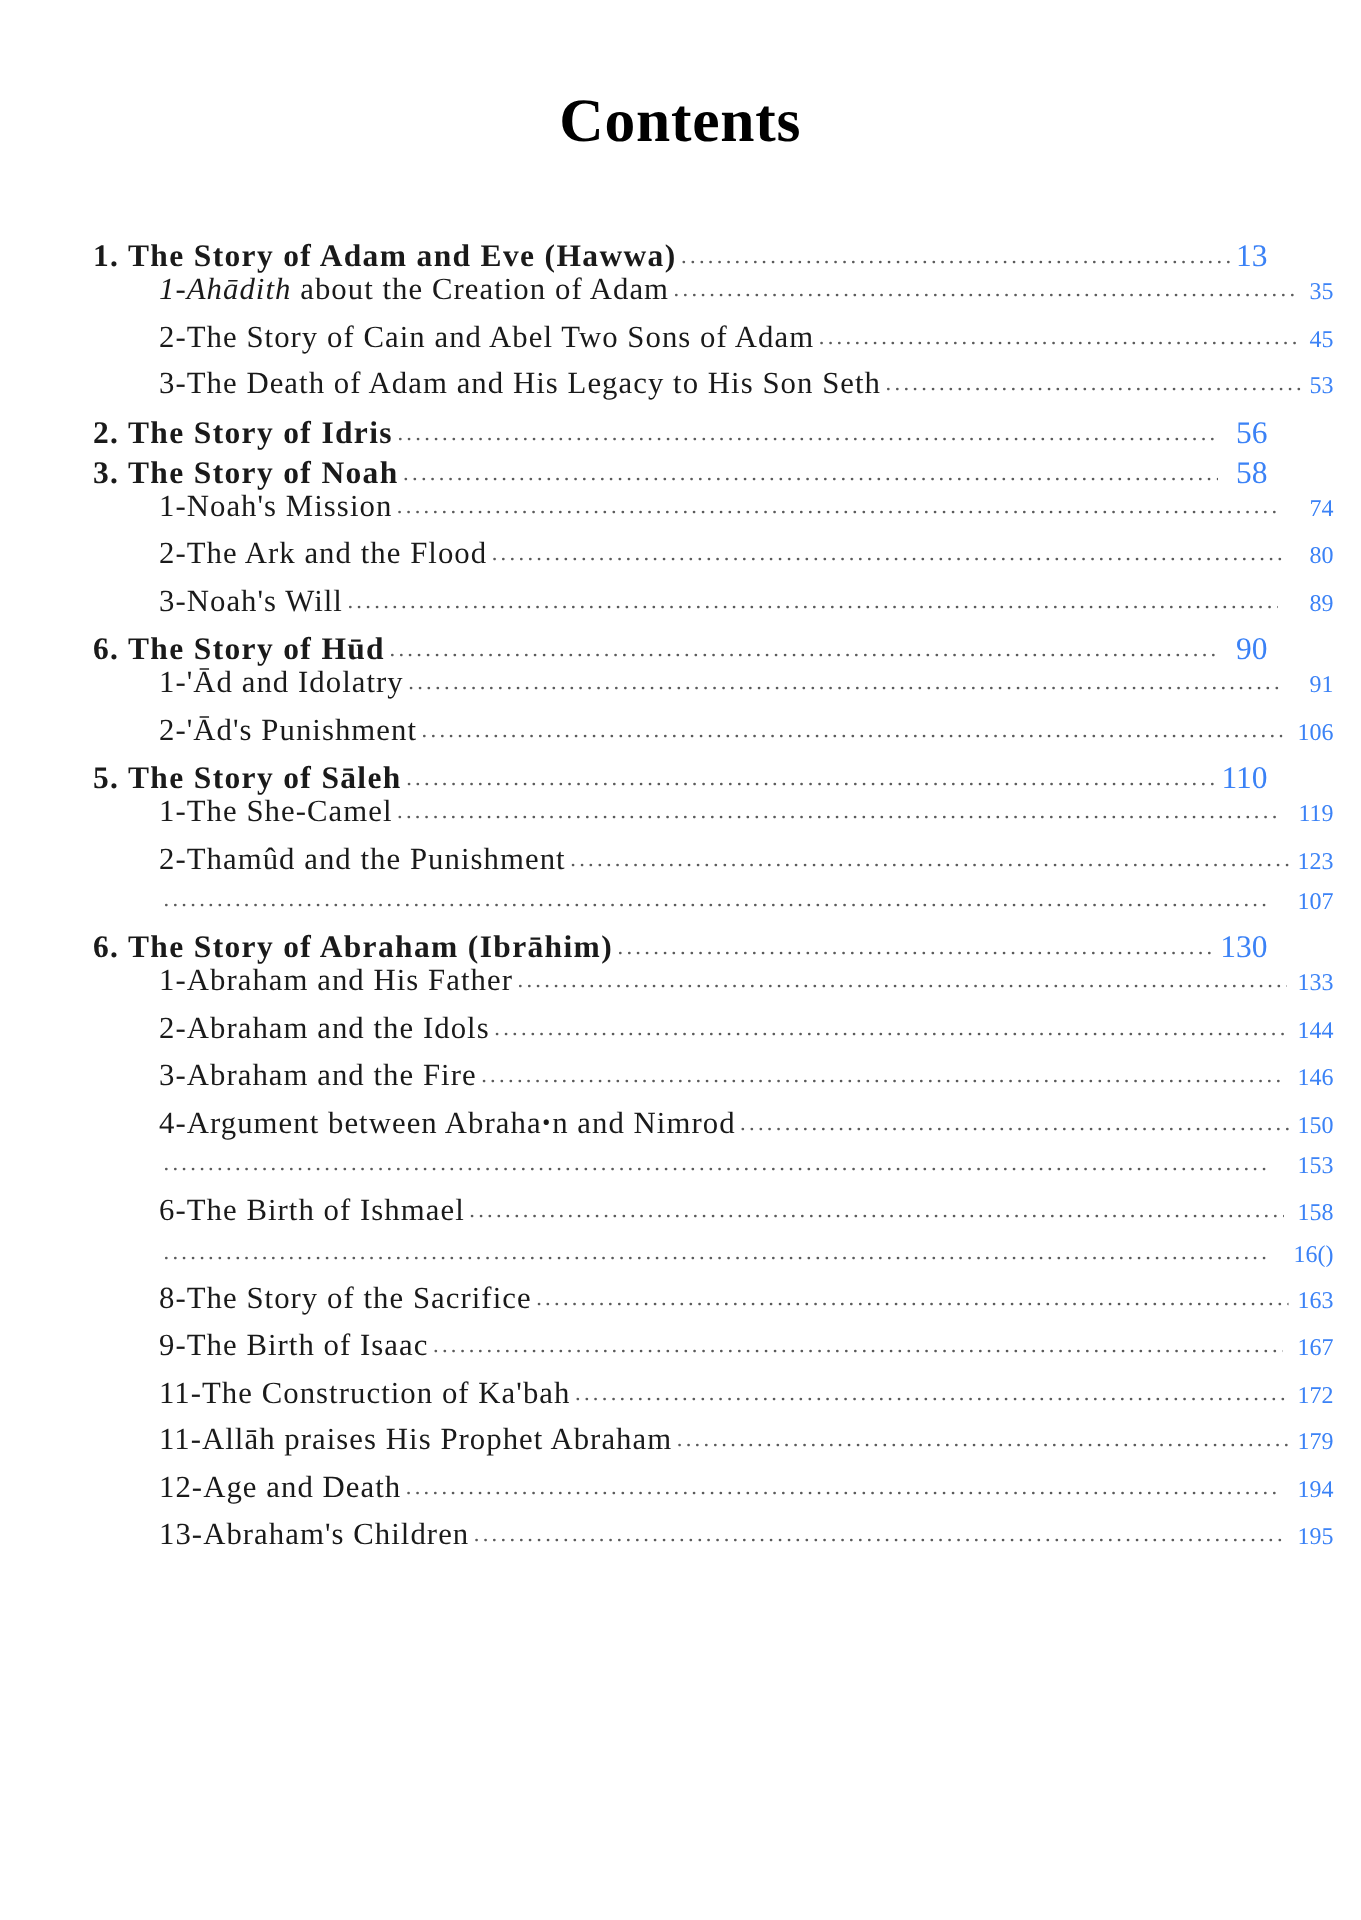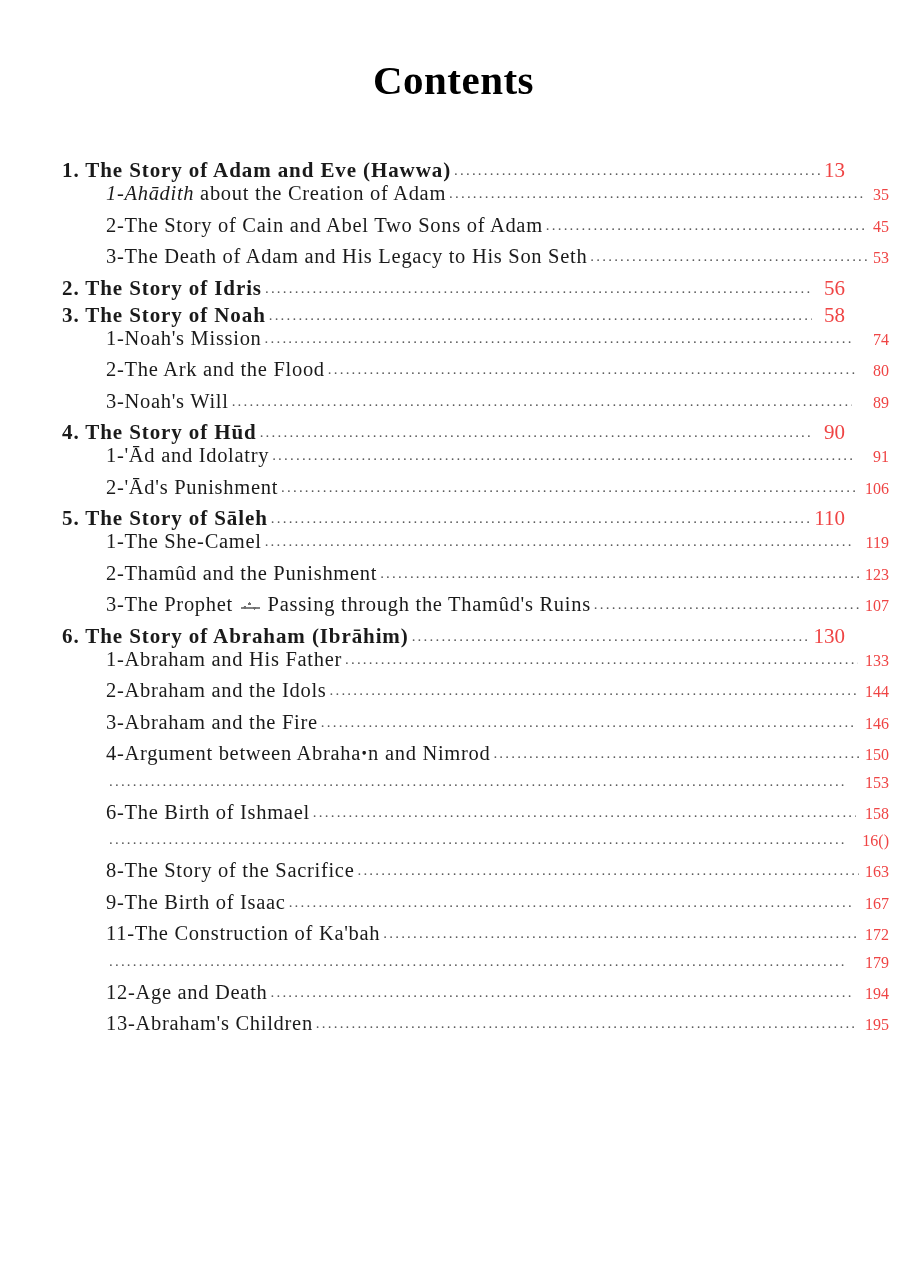--- a/index.html
+++ b/index.html
@@ -60,7 +60,7 @@
     white-space: nowrap;
     text-align: right;
     font-family: "Liberation Serif", serif;
-    color: #ef4444;
+    color: #3b82f6;
   }
 
   

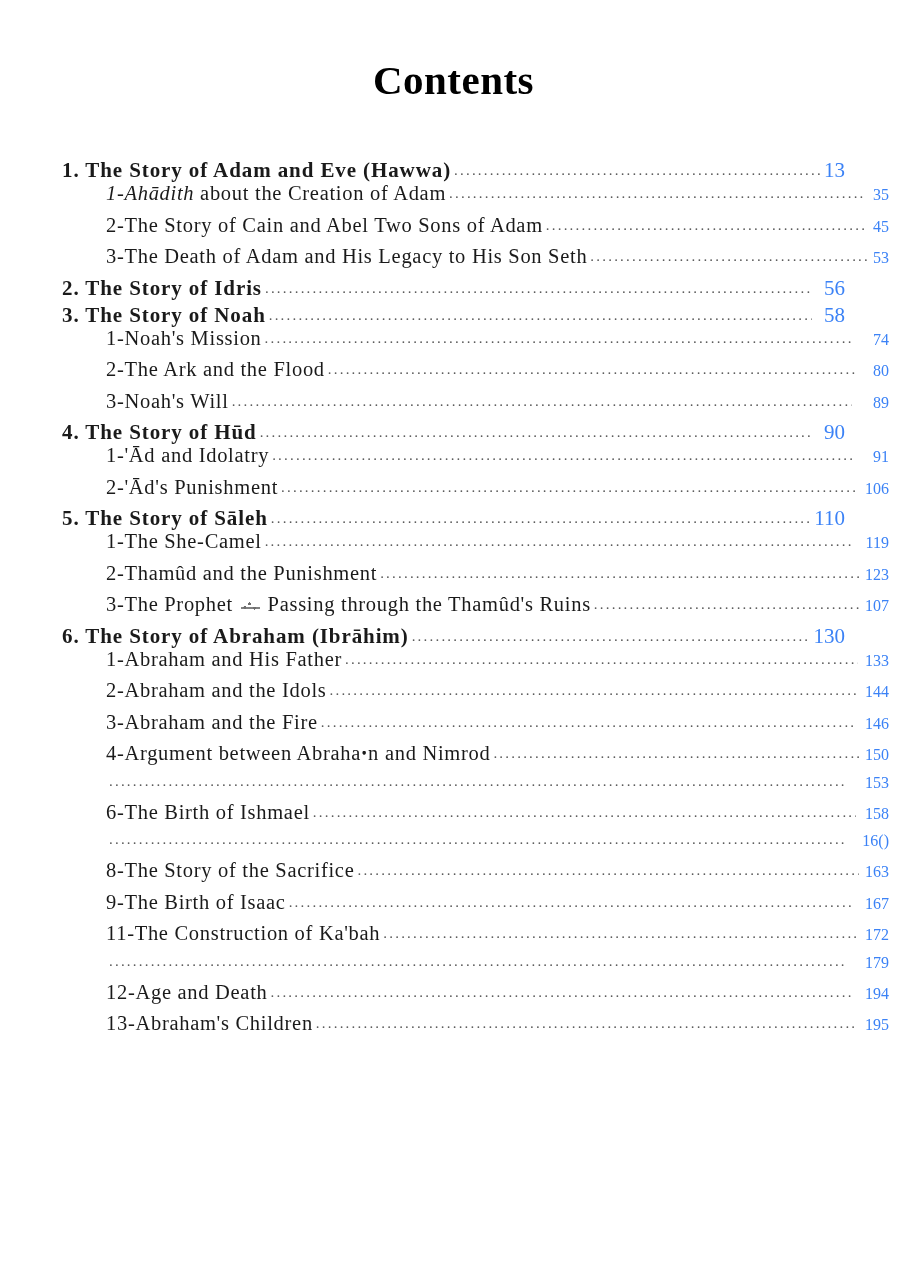--- a/index.html
+++ b/index.html
@@ -163,7 +163,7 @@
         <span class="page-num">89</span>
       </div>
       <div class="entry lvl1">
-        <span class="label">4. The Story of Hūd</span>
+        <span class="label">6. The Story of Hūd</span>
         <span class="dots">................................................................................................................................................................</span>
         <span class="page-num">90</span>
       </div>

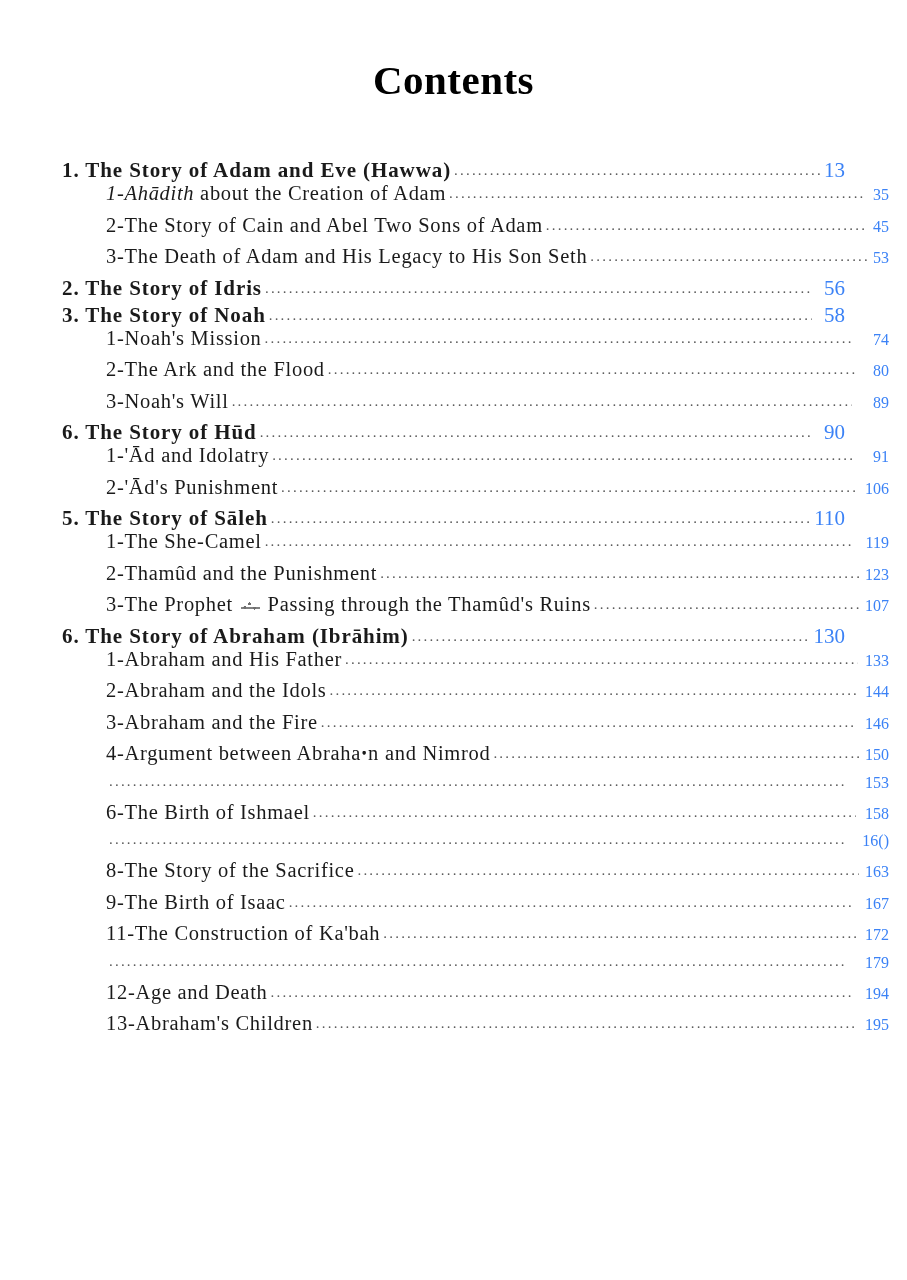--- a/index.html
+++ b/index.html
@@ -193,7 +193,6 @@
         <span class="page-num">123</span>
       </div>
       <div class="entry lvl2">
-        <span class="label"><span>3-The Prophet </span><span class="prophet-glyph"></span><span> Passing through the Thamûd's Ruins</span></span>
         <span class="dots">................................................................................................................................................................</span>
         <span class="page-num">107</span>
       </div>

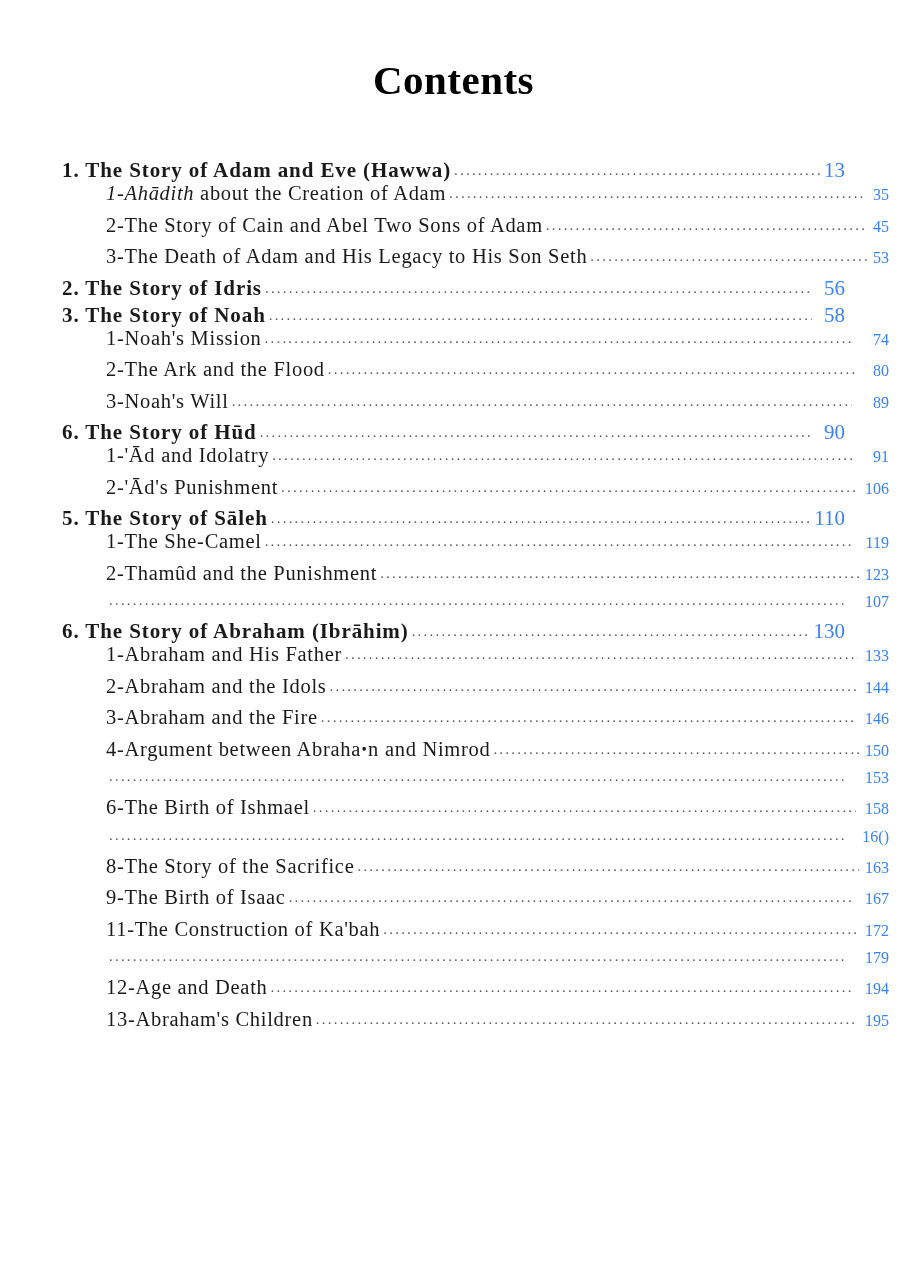--- a/index.html
+++ b/index.html
@@ -250,6 +250,7 @@
         <span class="page-num">172</span>
       </div>
       <div class="entry lvl2">
+        <span class="label">11-Allāh praises His Prophet Abraham</span>
         <span class="dots">................................................................................................................................................................</span>
         <span class="page-num">179</span>
       </div>

